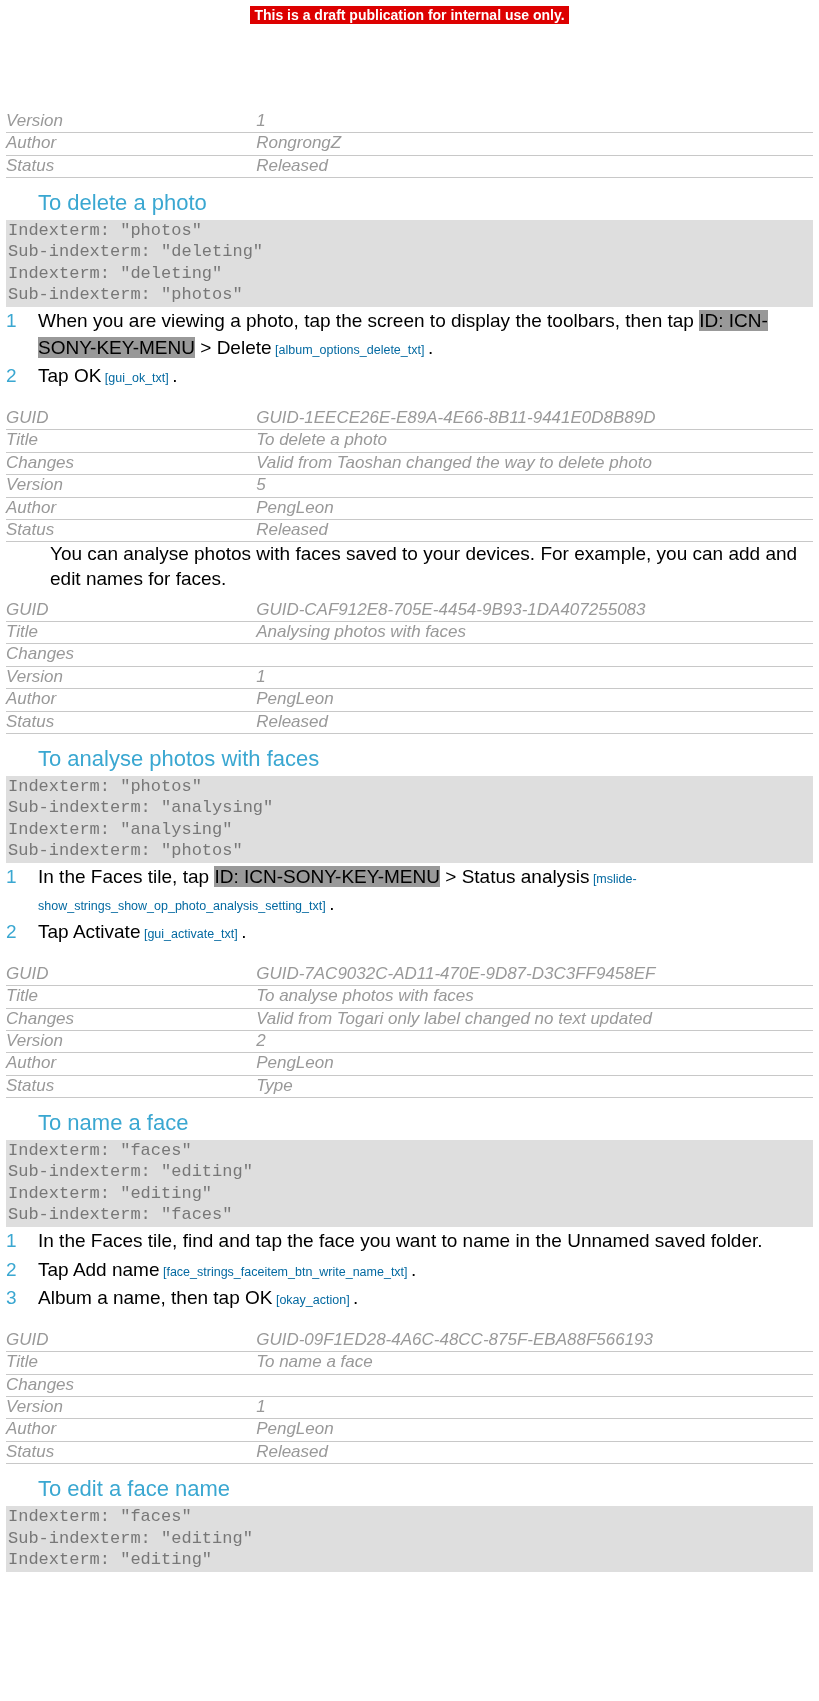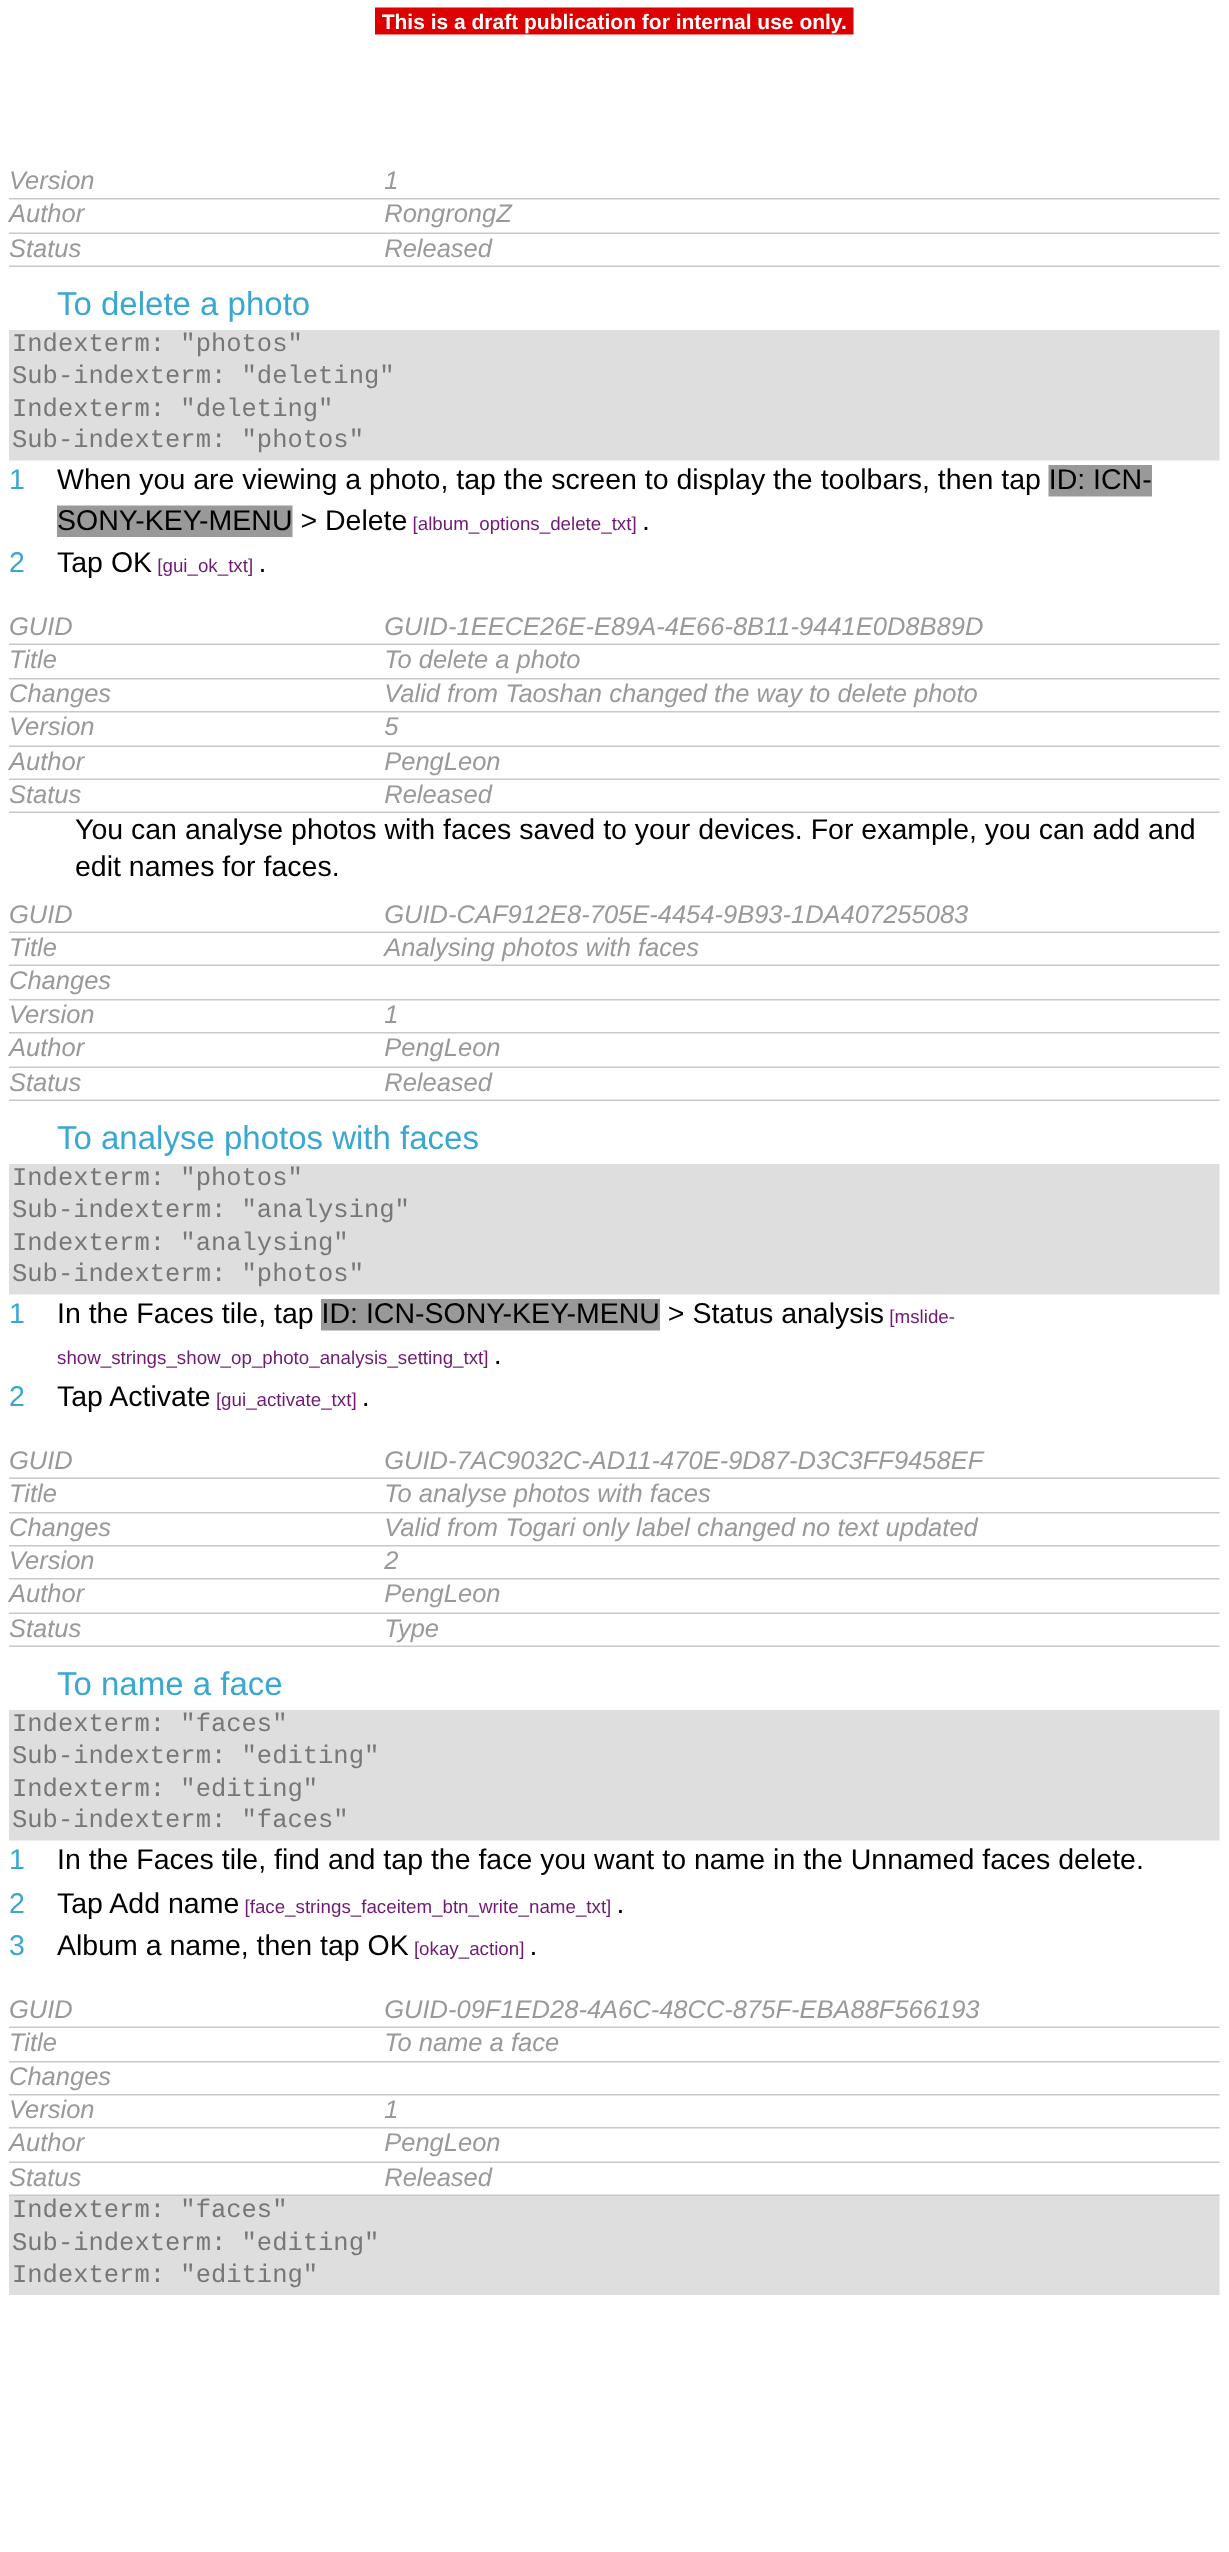--- a/index.html
+++ b/index.html
@@ -86,7 +86,7 @@
     color: #000;
   }
   .ref {
-    color: #701a75;
+    color: #0369a1;
     font-size: 12.5px;
   }
 </style>

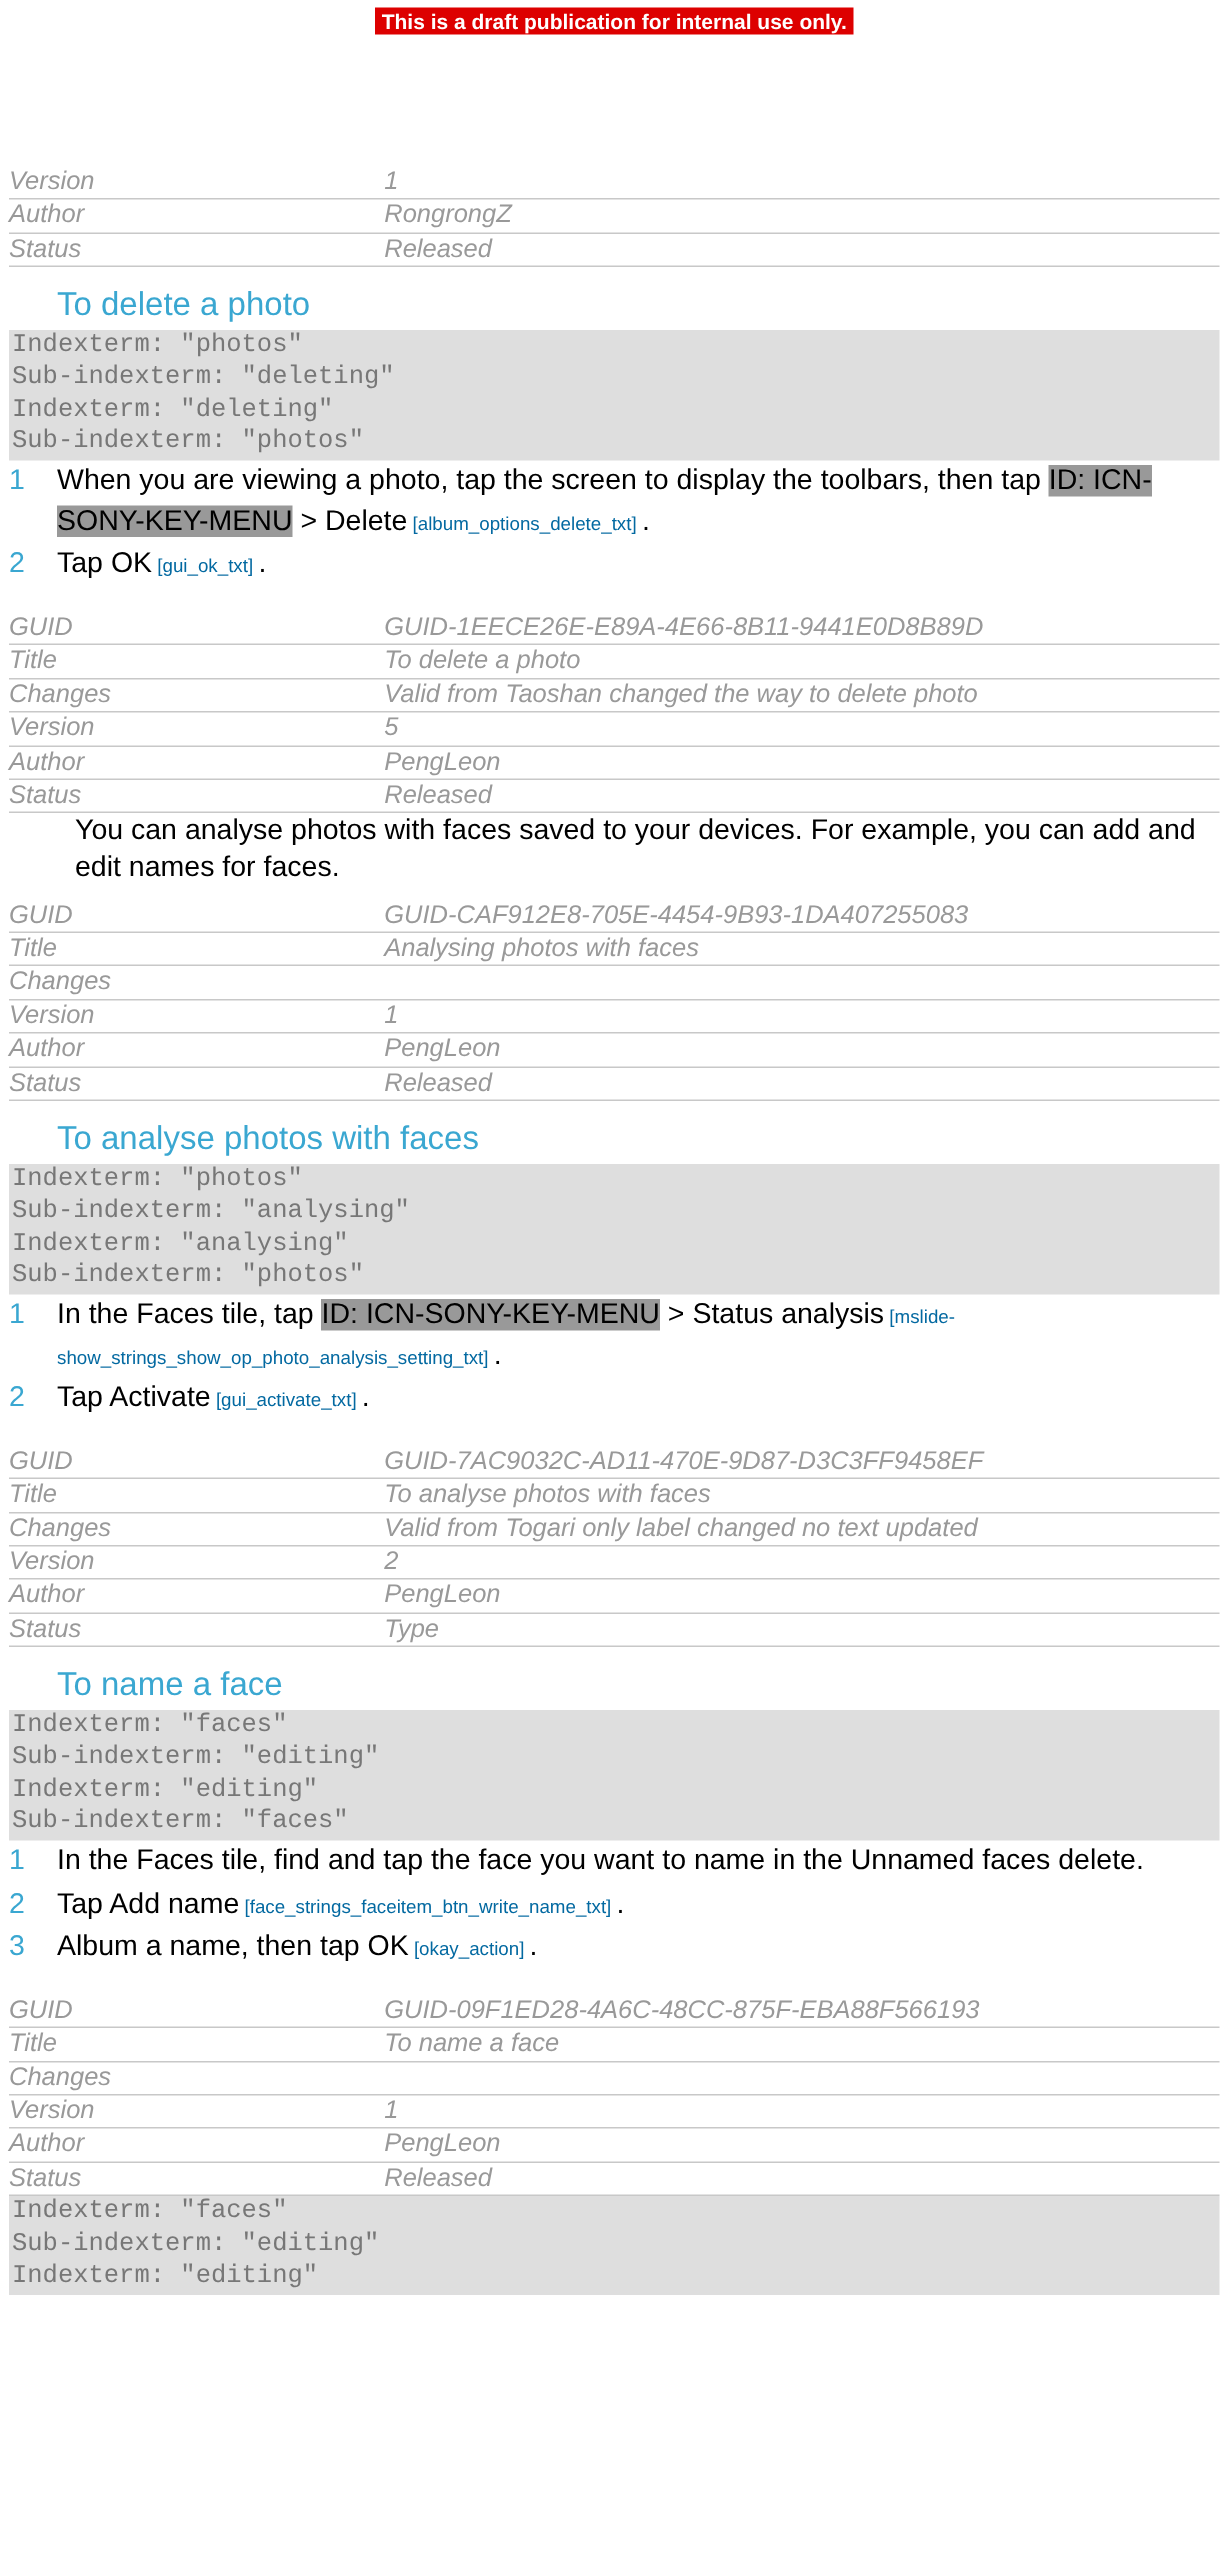--- a/index.html
+++ b/index.html
@@ -255,7 +255,7 @@
 <ol class="steps">
   <li>
         <span class="num">1</span>
-    <span class="txt">In the Faces tile, find and tap the face you want to name in the Unnamed faces delete.</span>
+    <span class="txt">In the Faces tile, find and tap the face you want to name in the Unnamed saved folder.</span>
   </li>
   <li>
         <span class="num">2</span>

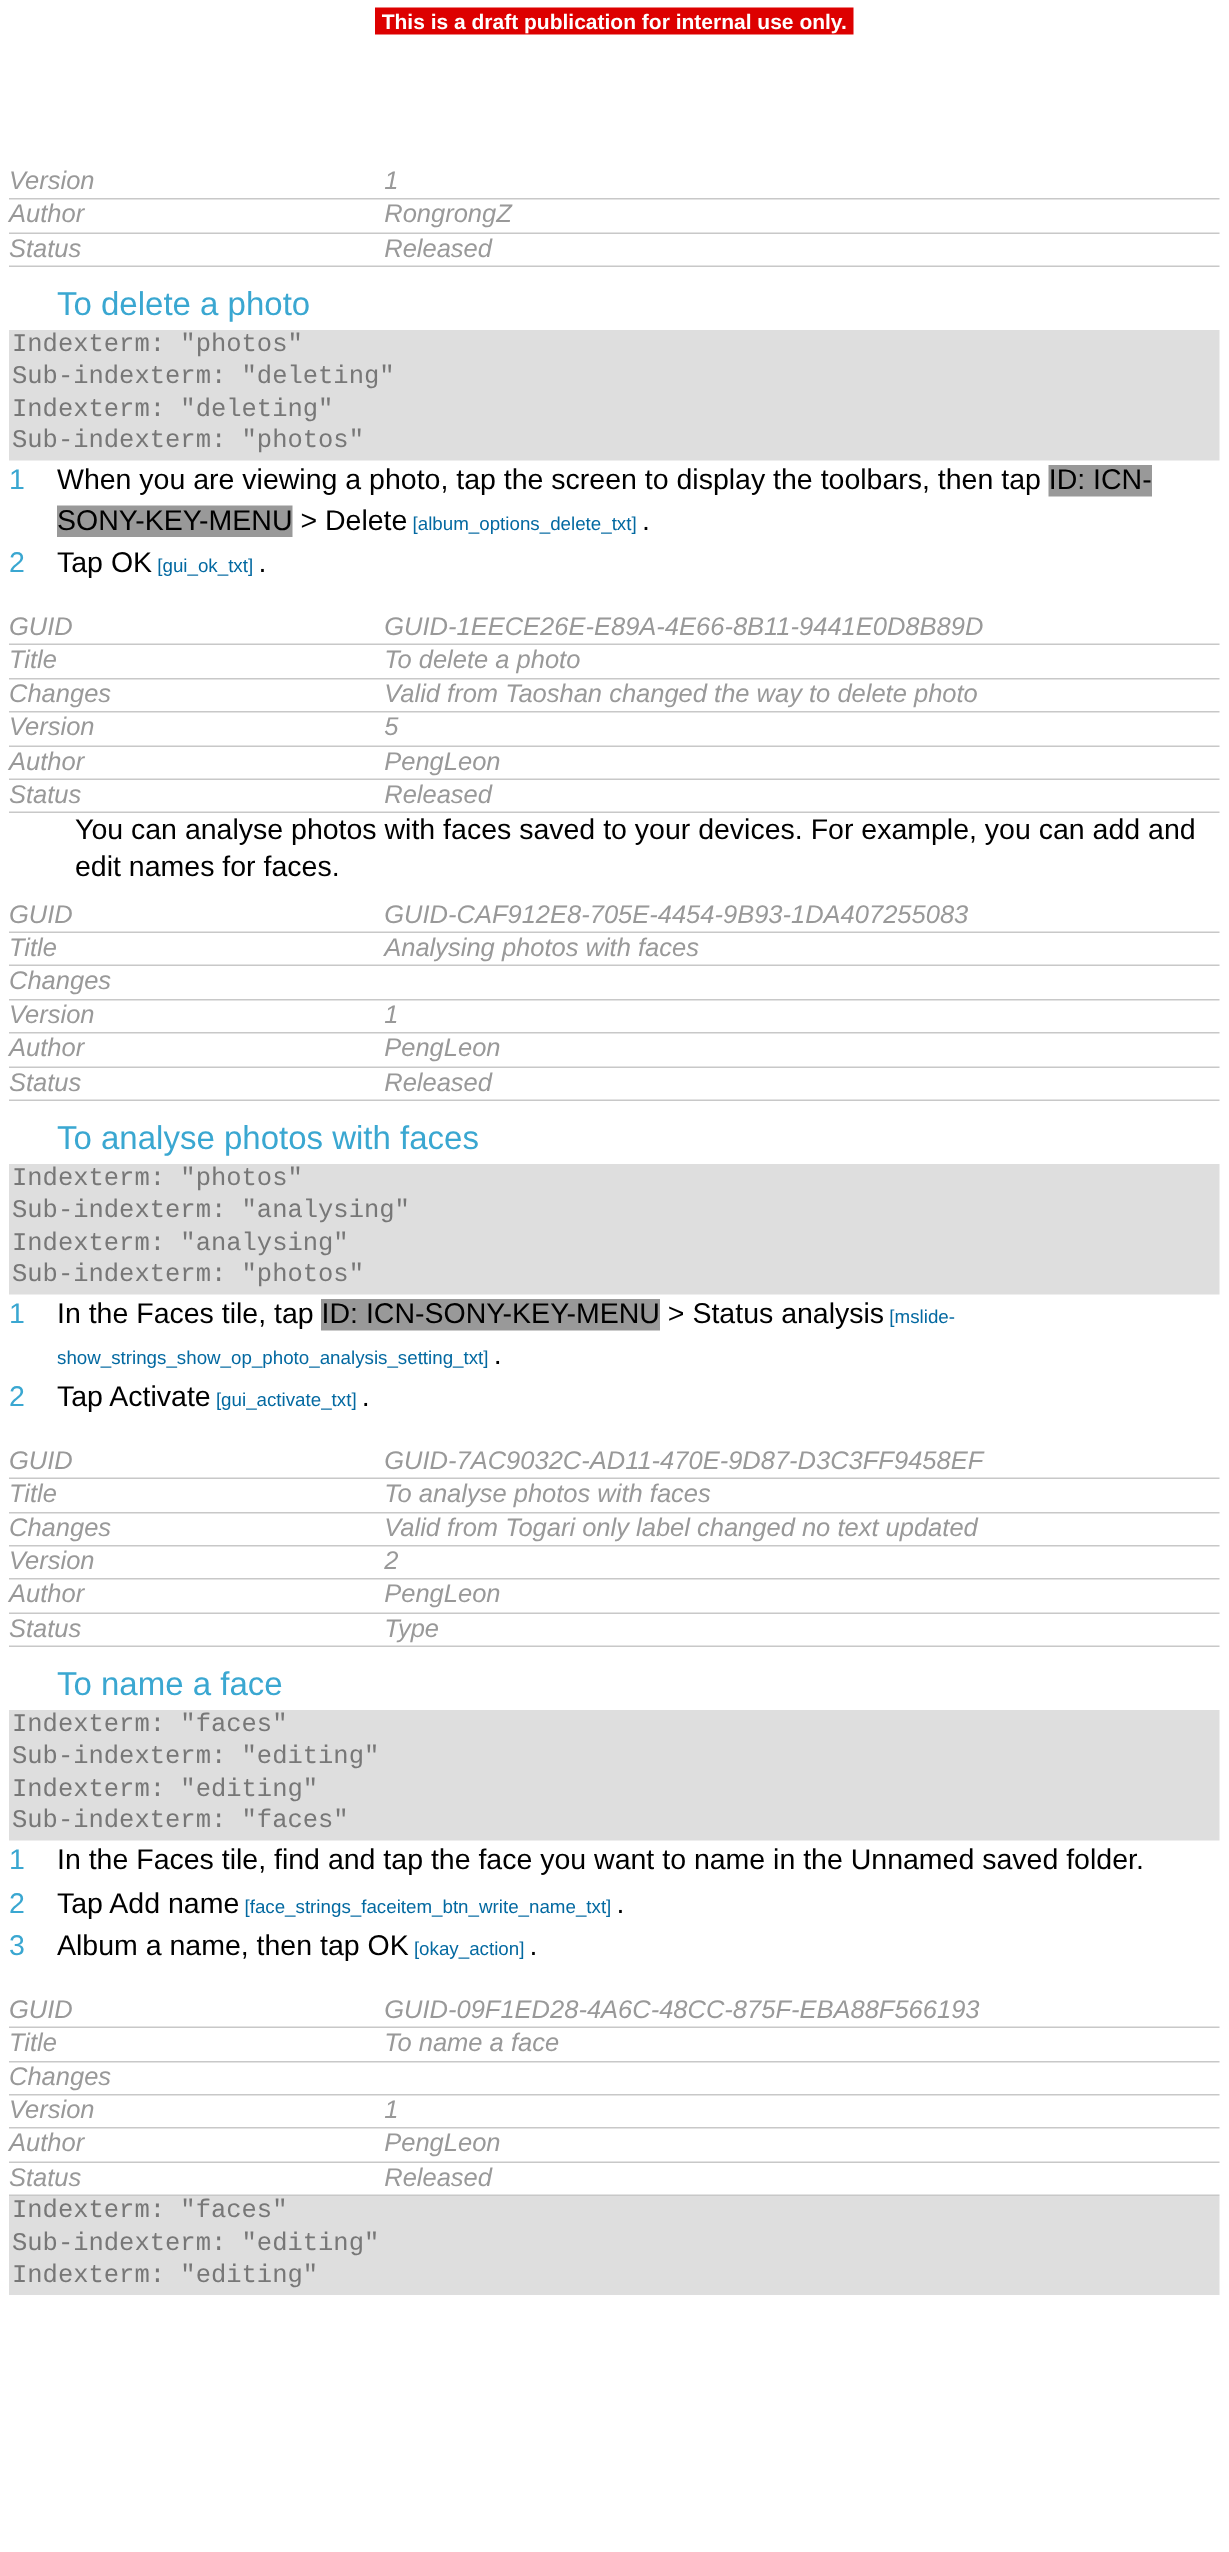--- a/index.html
+++ b/index.html
@@ -301,6 +301,7 @@
 </tbody>
     </table>
 
+<h3 class="h-blue">To edit a face name</h3>
 <div class="indexterm" style="white-space:pre-line">Indexterm: "faces"
 Sub-indexterm: "editing"
 Indexterm: "editing"</div>

